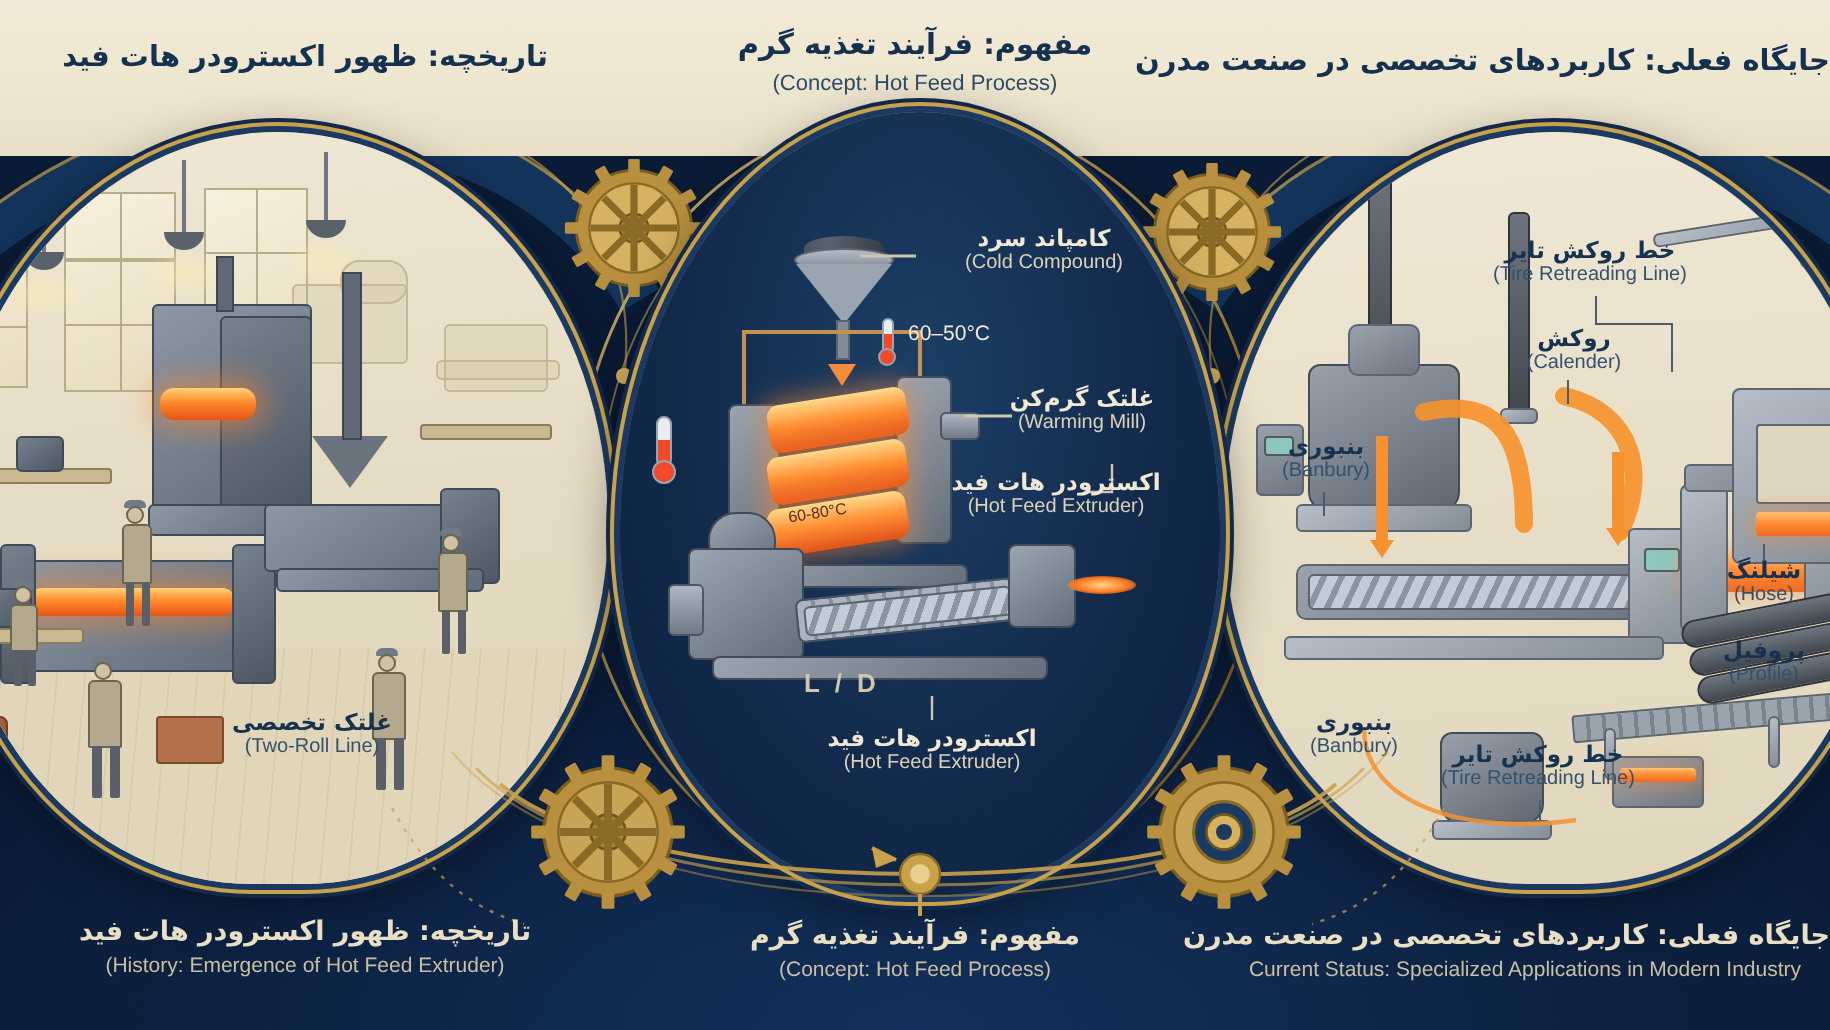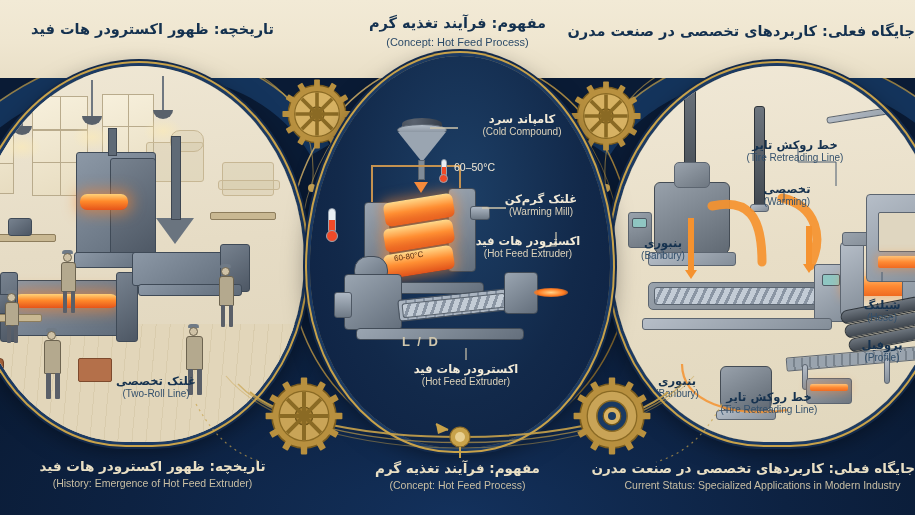--- a/index.html
+++ b/index.html
@@ -86,7 +86,7 @@
   .callout .fa{font-size:11.5px;font-weight:700;line-height:1.25;}
   .callout .en{direction:ltr;font-size:10px;line-height:1.2;margin-top:0px;
     font-family:"Liberation Sans",sans-serif;}
-  .lbl-dark .fa{color:#16324f;margin-top:20px;}
+  .lbl-dark .fa{color:#16324f;}
   .lbl-dark .en{color:#33506c;}
   .lbl-light .fa{color:#f1e9d6;}
   .lbl-light .en{color:#dcd2ba;}

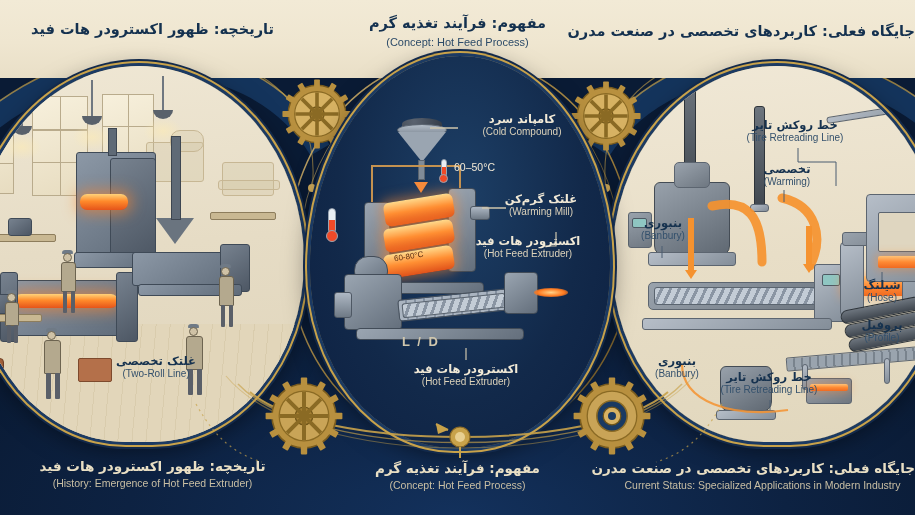--- a/index.html
+++ b/index.html
@@ -450,7 +450,7 @@
       <div class="en">(Tire Retreading Line)</div>
     </div>
     <div class="callout lbl-dark" style="left:120px;top:96px;width:110px;">
-      <div class="fa">تخصصی</div>
+      <div class="fa">روکش</div>
       <div class="en">(Warming)</div>
     </div>
     <div class="callout lbl-dark" style="left:8px;top:150px;width:86px;">

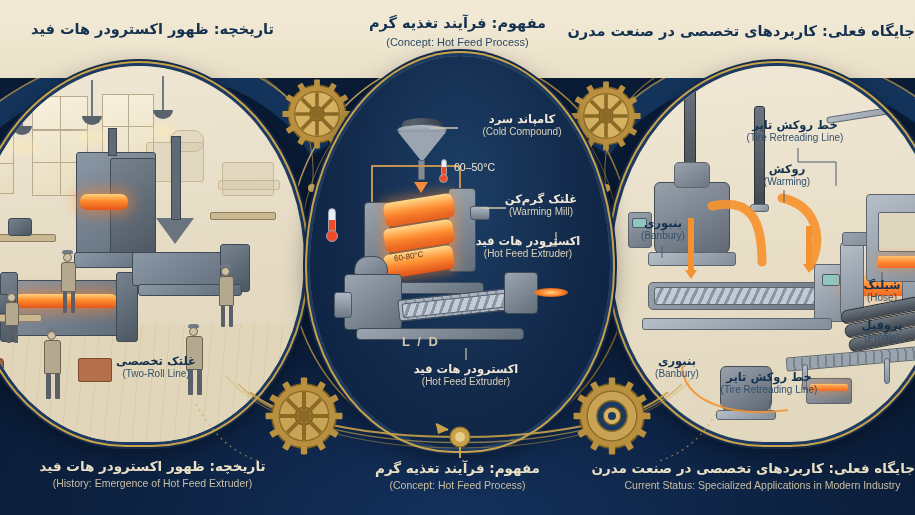--- a/index.html
+++ b/index.html
@@ -451,7 +451,7 @@
     </div>
     <div class="callout lbl-dark" style="left:120px;top:96px;width:110px;">
       <div class="fa">روکش</div>
-      <div class="en">(Warming)</div>
+      <div class="en">(Calender)</div>
     </div>
     <div class="callout lbl-dark" style="left:8px;top:150px;width:86px;">
       <div class="fa">بنبوری</div>

